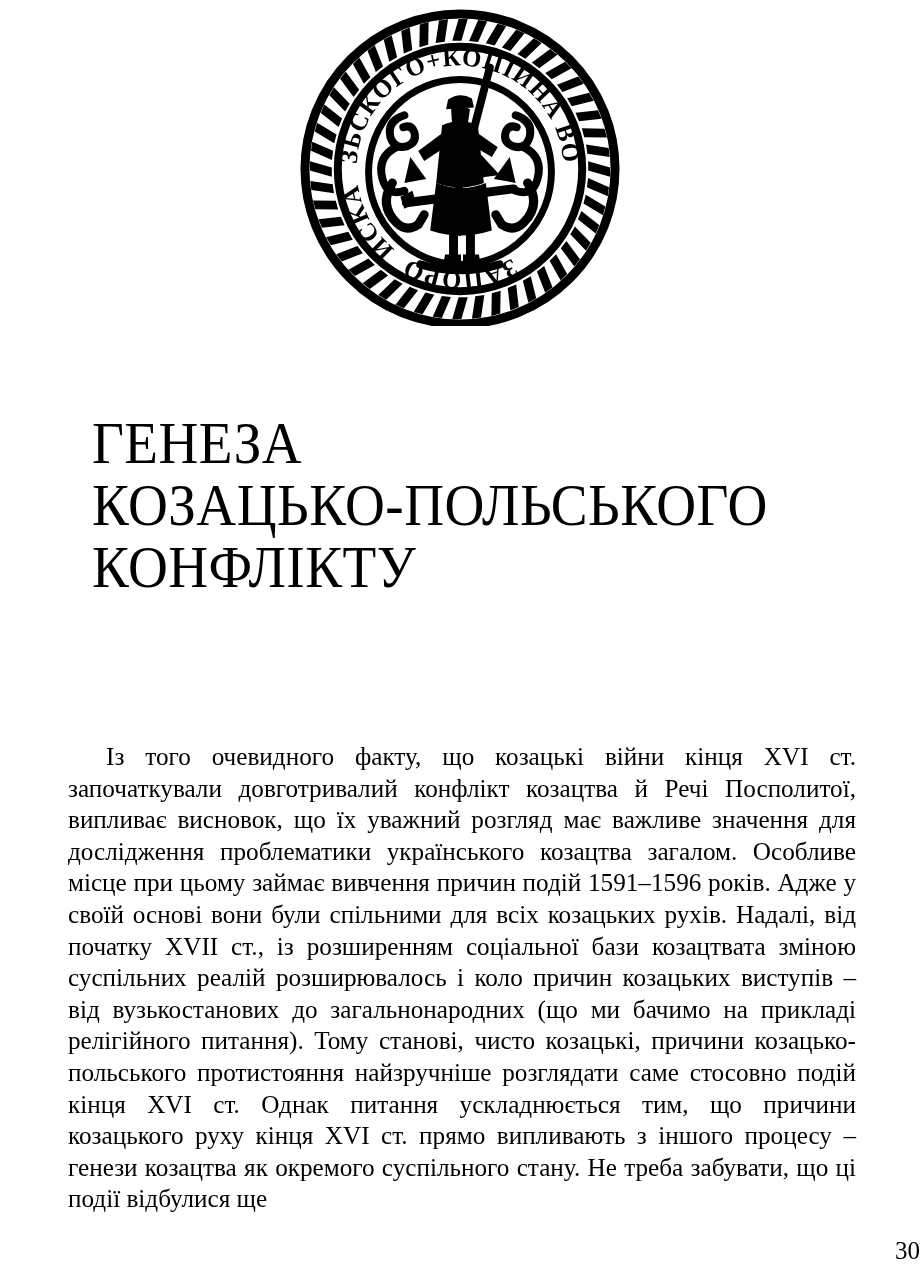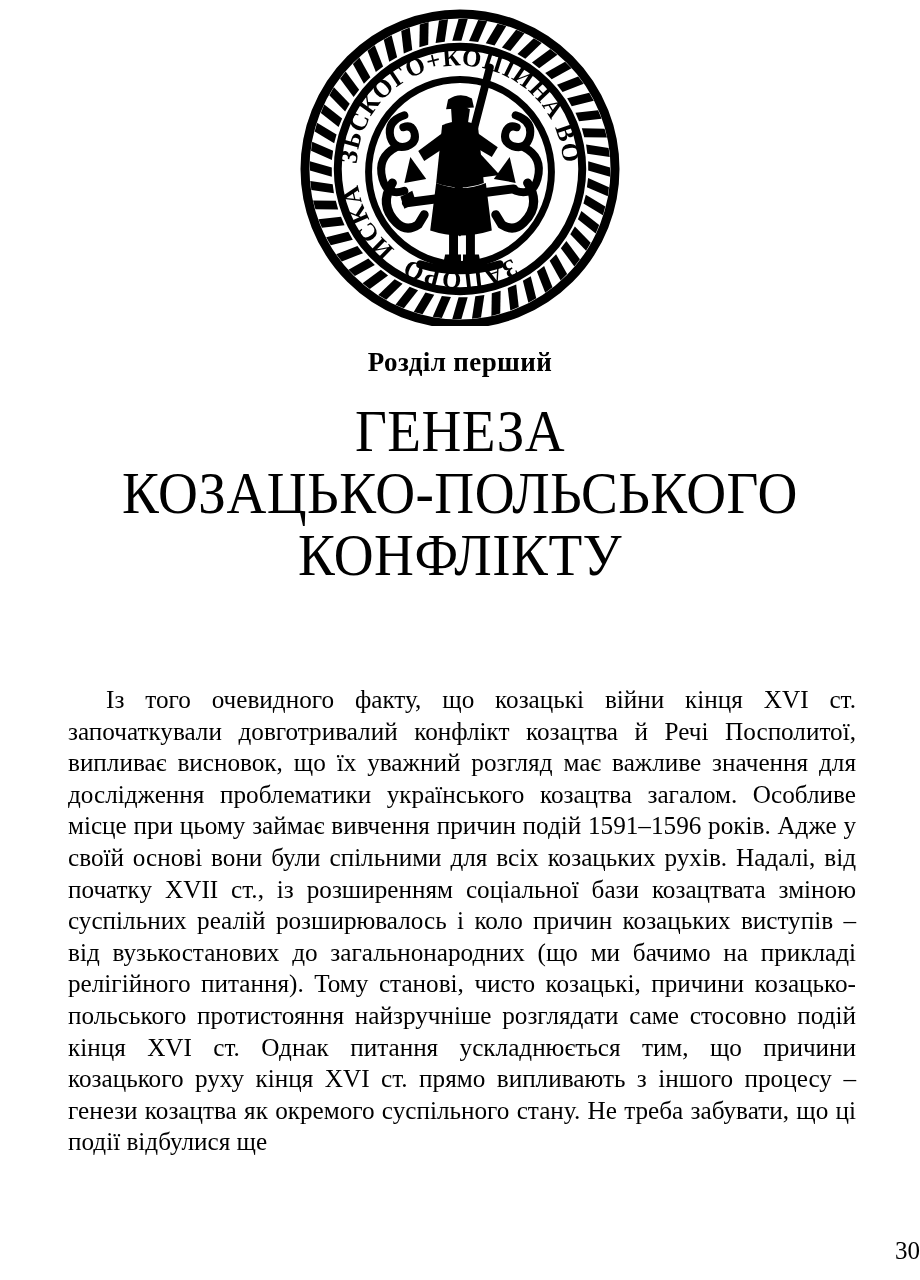--- a/index.html
+++ b/index.html
@@ -317,7 +317,6 @@
     </svg>
   </div>
 
-  <div class="chapter-label">Розділ перший</div>
 
   <div class="chapter-title">
     <span class="tline">ГЕНЕЗА</span>

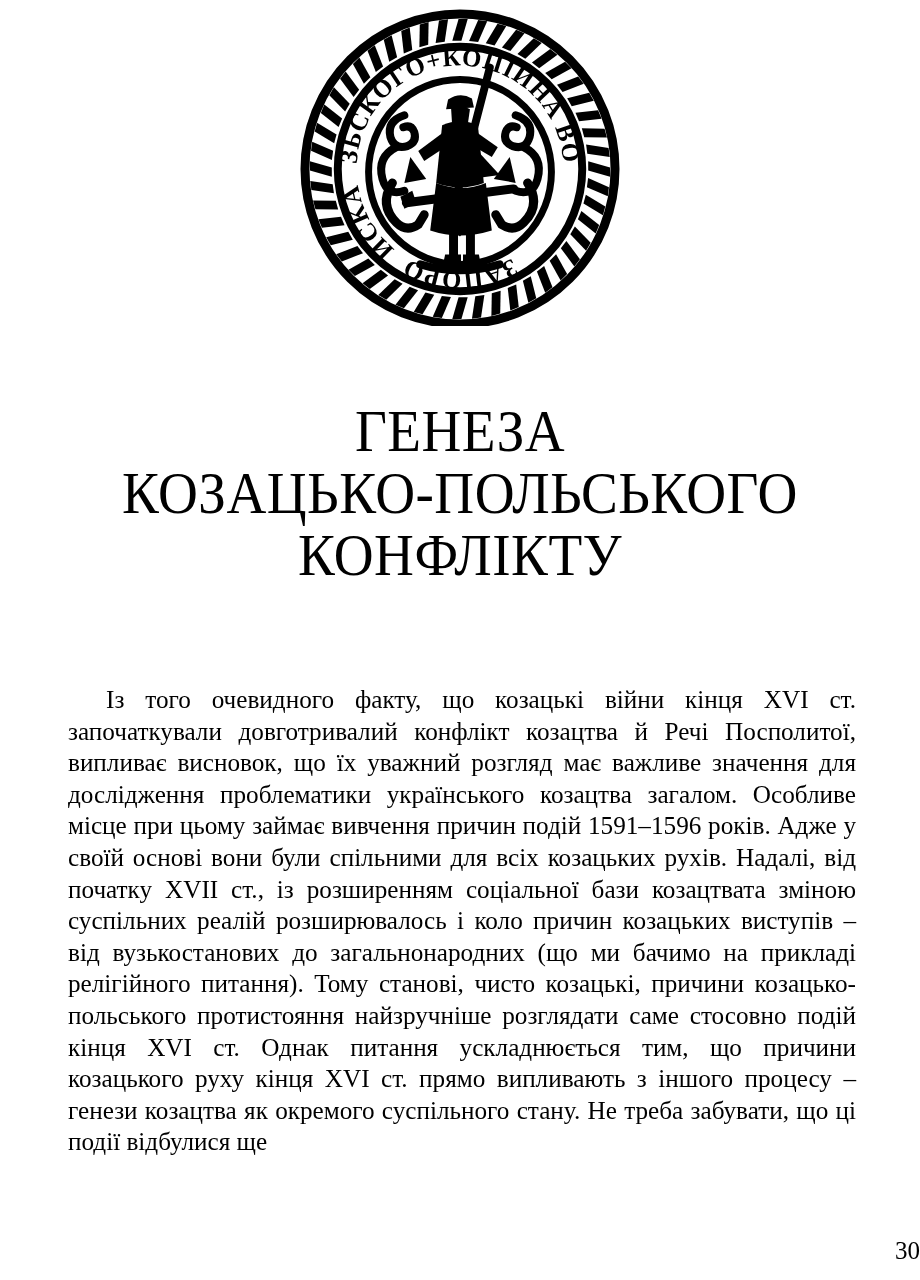--- a/index.html
+++ b/index.html
@@ -49,9 +49,9 @@
   .chapter-title {
     position: absolute;
     left: 60px;
-    top: 400px;
+    top: 412px;
     width: 800px;
-    text-align: center;
+    text-align: left;
   }
   .chapter-title .tline {
     display: block;

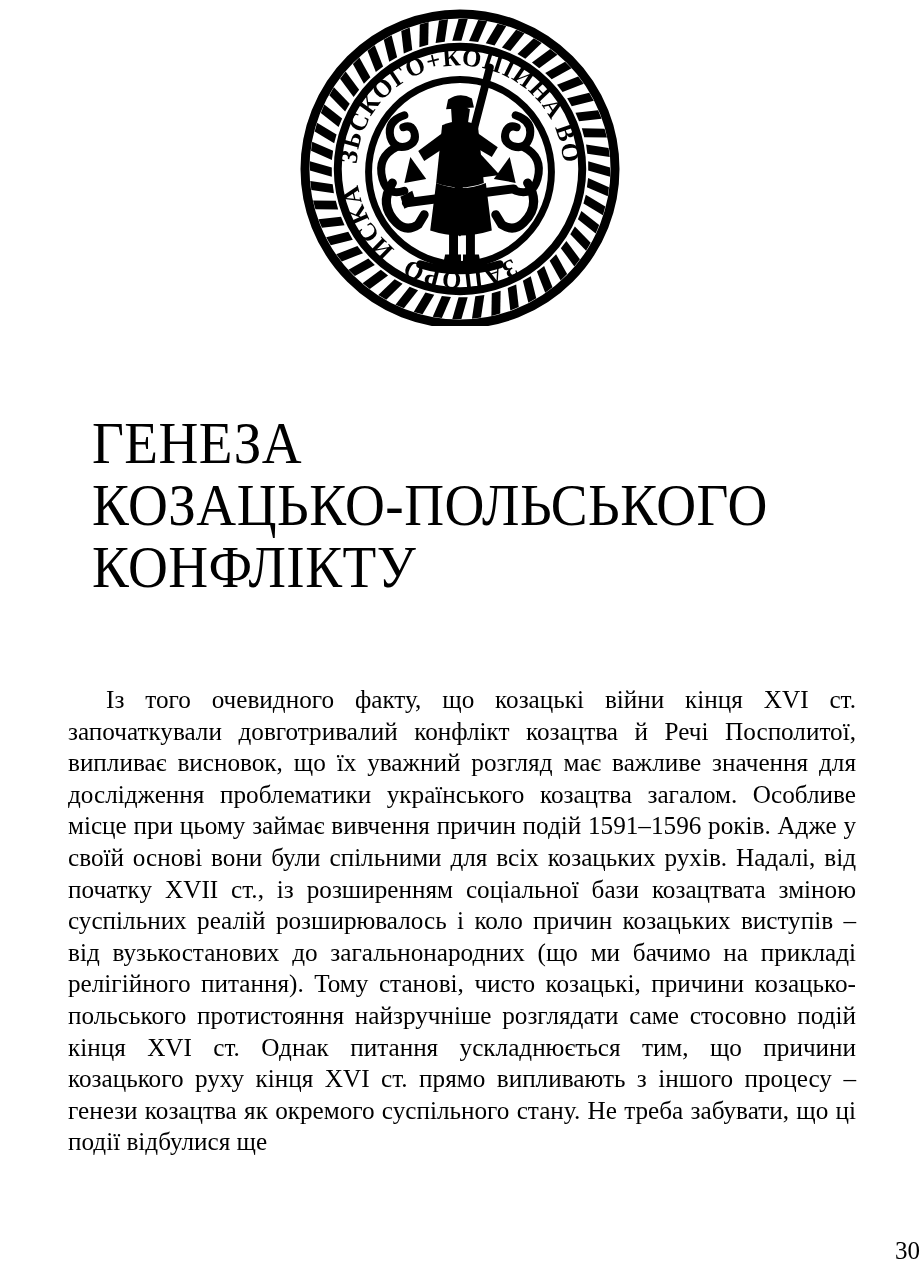--- a/index.html
+++ b/index.html
@@ -68,7 +68,7 @@
   .body-text {
     position: absolute;
     left: 68px;
-    top: 684px;
+    top: 741px;
     width: 788px;
     font-size: 25.2px;
     line-height: 31.6px;

